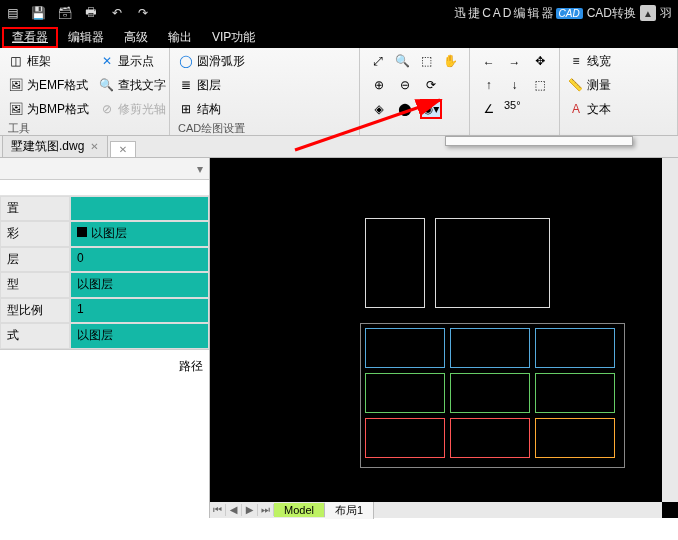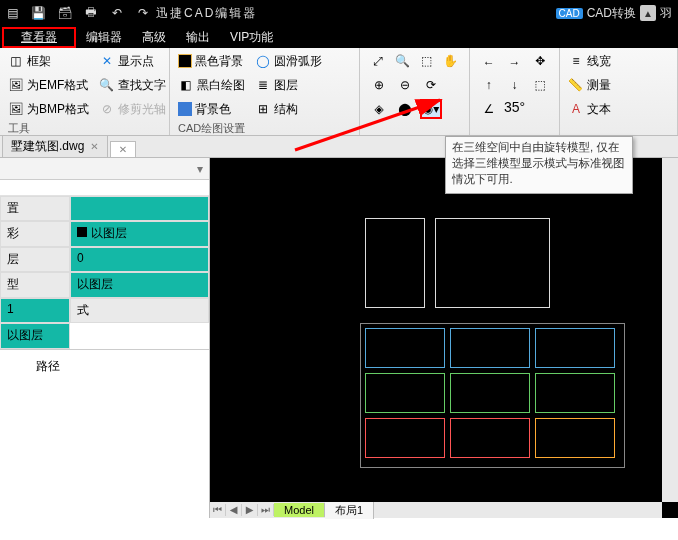--- a/index.html
+++ b/index.html
@@ -8,7 +8,7 @@
   
   .titlebar { height: 26px; background: #000; display: flex; align-items: center; color: #dcdcdc; font-size: 12px; }
   .tb-btn { width: 26px; height: 26px; display: flex; align-items: center; justify-content: center; color: #dcdcdc; }
-  .tb-title { flex: 1; text-align: left; letter-spacing: 2px; }
+  .tb-title { flex: 1; text-align: right; letter-spacing: 2px; }
   .tb-right { display: flex; align-items: center; gap: 4px; padding-right: 6px; }
   .cad-badge { background:#2c8fe6; color:#fff; font-size:10px; padding:0 3px; border-radius:2px; }
 

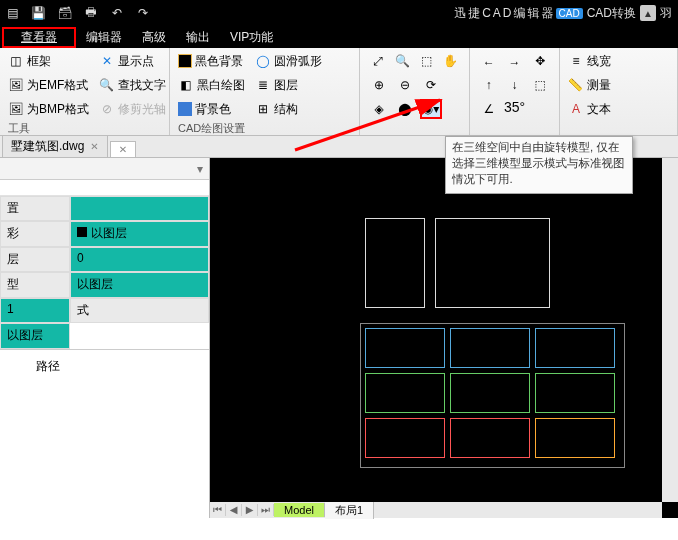--- a/index.html
+++ b/index.html
@@ -10,7 +10,7 @@
   .tb-btn { width: 26px; height: 26px; display: flex; align-items: center; justify-content: center; color: #dcdcdc; }
   .tb-title { flex: 1; text-align: right; letter-spacing: 2px; }
   .tb-right { display: flex; align-items: center; gap: 4px; padding-right: 6px; }
-  .cad-badge { background:#2c8fe6; color:#fff; font-size:10px; padding:0 3px; border-radius:2px; }
+  .cad-badge { background:#2c8fe6; color:#fff; font-size:10px; padding:0 3px; border-radius:2px;font-style:italic; }
 
   
   .menubar { height: 22px; background: #000; display: flex; align-items: center; color: #e8e8e8; font-size: 12px; padding-left: 2px; }

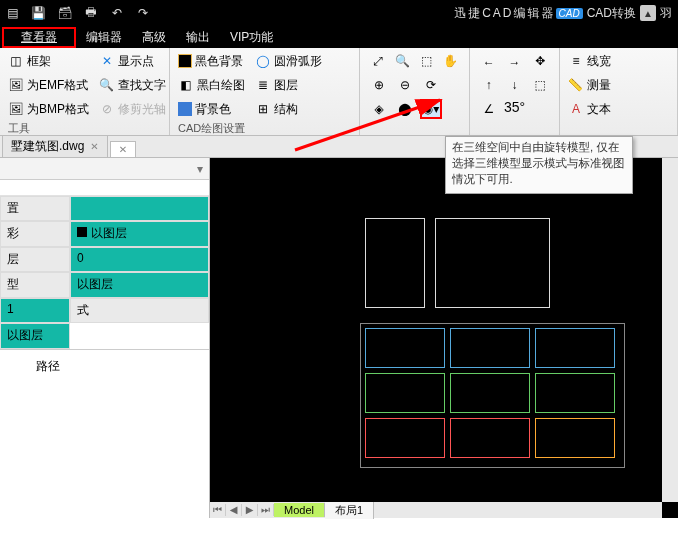--- a/index.html
+++ b/index.html
@@ -15,7 +15,7 @@
   
   .menubar { height: 22px; background: #000; display: flex; align-items: center; color: #e8e8e8; font-size: 12px; padding-left: 2px; }
   .menu-item { padding: 2px 10px; }
-  .menu-item.selected { border: 2px solid #ff0000; padding: 0 17px; text-decoration: underline; }
+  .menu-item.selected { border: 2px solid #ff0000; padding: 0 8px; text-decoration: underline; }
 
   
   .ribbon { height: 88px; background: linear-gradient(#f8f8f8,#ececec); border-bottom: 1px solid #bdbdbd; display: flex; font-size: 12px; position: relative; }

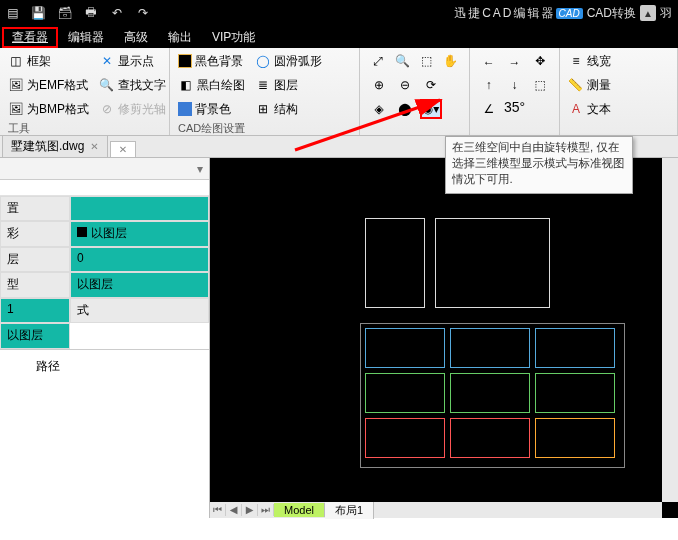--- a/index.html
+++ b/index.html
@@ -130,20 +130,6 @@
 
   <div class="rgroup" style="width:190px">
     <div class="rgroup-body">
-      <div class="rcol">
-        <div class="ritm">
-            <span class="ricon" style="background:#000;border:1px solid #e9b64b;width:14px;height:14px"></span>
-            <span>黑色背景</span>
-          </div>
-        <div class="ritm">
-            <span class="ricon">◧</span>
-            <span>黑白绘图</span>
-          </div>
-        <div class="ritm">
-            <span class="ricon" style="background:#3a7bd5;width:14px;height:14px"></span>
-            <span>背景色</span>
-          </div>
-      </div>
       <div class="rcol">
         <div class="ritm">
             <span class="ricon" style="color:#1a7de0">◯</span>

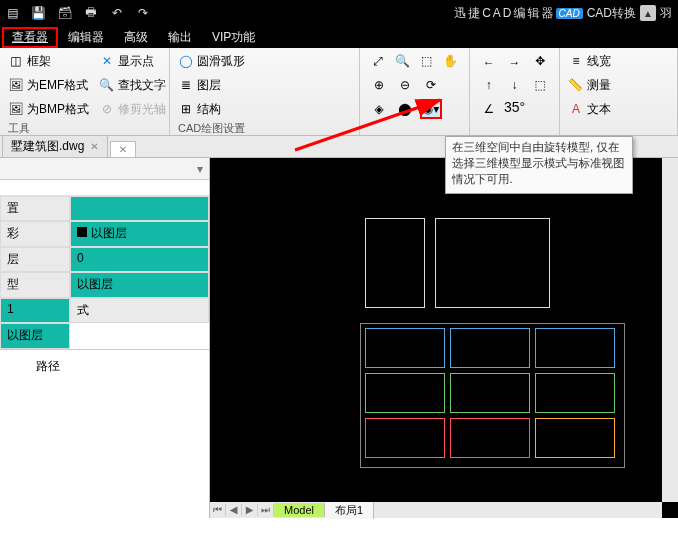--- a/index.html
+++ b/index.html
@@ -183,7 +183,7 @@
       </div>
       <div class="iconrow">
         <span class="iconbtn">∠</span>
-        <span style="font-size:14px">35°</span>
+        <span style="font-size:11px">35°</span>
       </div>
     </div>
     <div class="rgroup-label">&nbsp;</div>

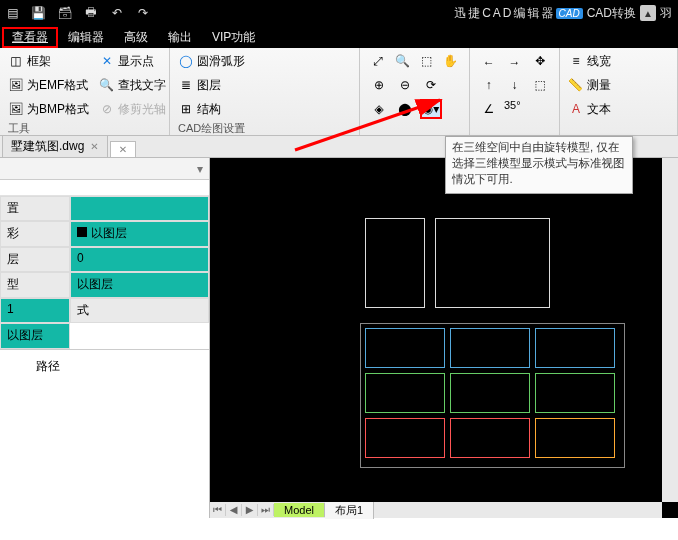--- a/index.html
+++ b/index.html
@@ -275,7 +275,6 @@
 </div>
 
 <div class="tooltip">
-  <div class="tt-body">在三维空间中自由旋转模型, 仅在选择三维模型显示模式与标准视图情况下可用.</div>
 </div>
 
 <svg class="arrow-svg" width="170" height="70">

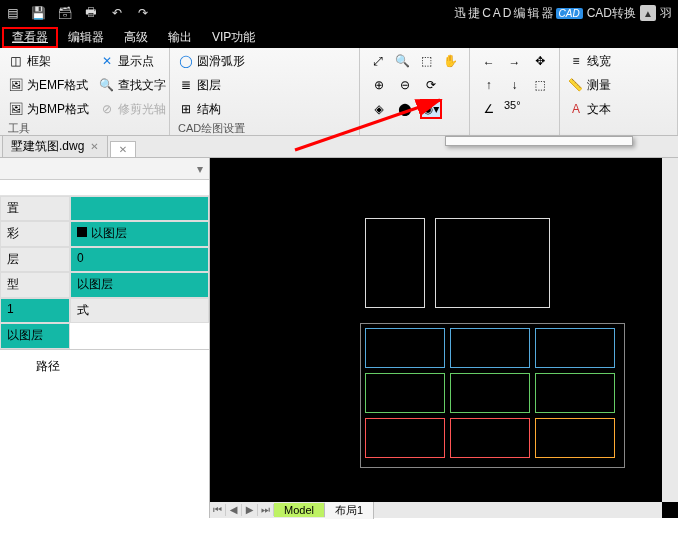--- a/index.html
+++ b/index.html
@@ -233,6 +233,7 @@
         <div class="sb-cell">0</div>
       <div class="sb-cell sb-hdr">型</div>
         <div class="sb-cell">以图层</div>
+      <div class="sb-cell sb-hdr">型比例</div>
         <div class="sb-cell">1</div>
       <div class="sb-cell sb-hdr">式</div>
         <div class="sb-cell">以图层</div>

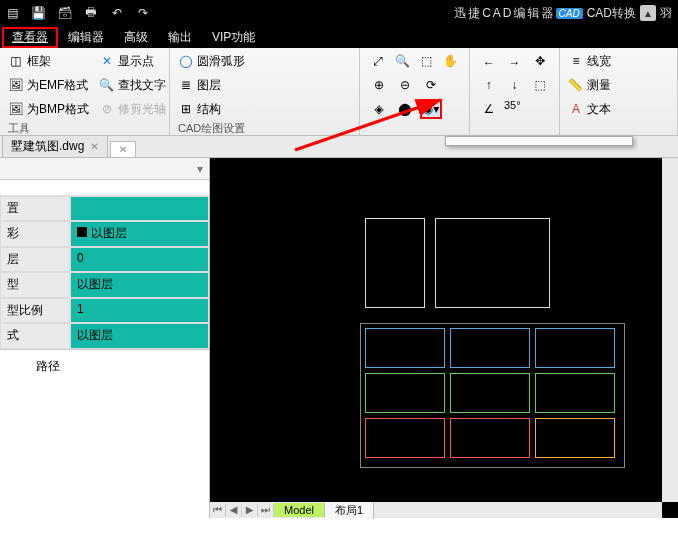--- a/index.html
+++ b/index.html
@@ -45,7 +45,7 @@
   .sb-cell { padding:3px 6px; border:1px solid #dcdcdc; background:#14b8a6; }
   .sb-hdr { background:#eaeaea; }
   .sb-blank { flex:1; background:#fff; border-top:1px solid #ccc; padding:8px 6px; }
-  .sb-path-row { display:flex; gap:30px; }
+  .sb-path-row { display:flex; gap:30px;justify-content:flex-end; }
 
   .canvas-wrap { flex:1; background:#000; position:relative; }
   .scrollbar-v { position:absolute; right:0; top:0; bottom:16px; width:16px; background:#e9e9e9; }

